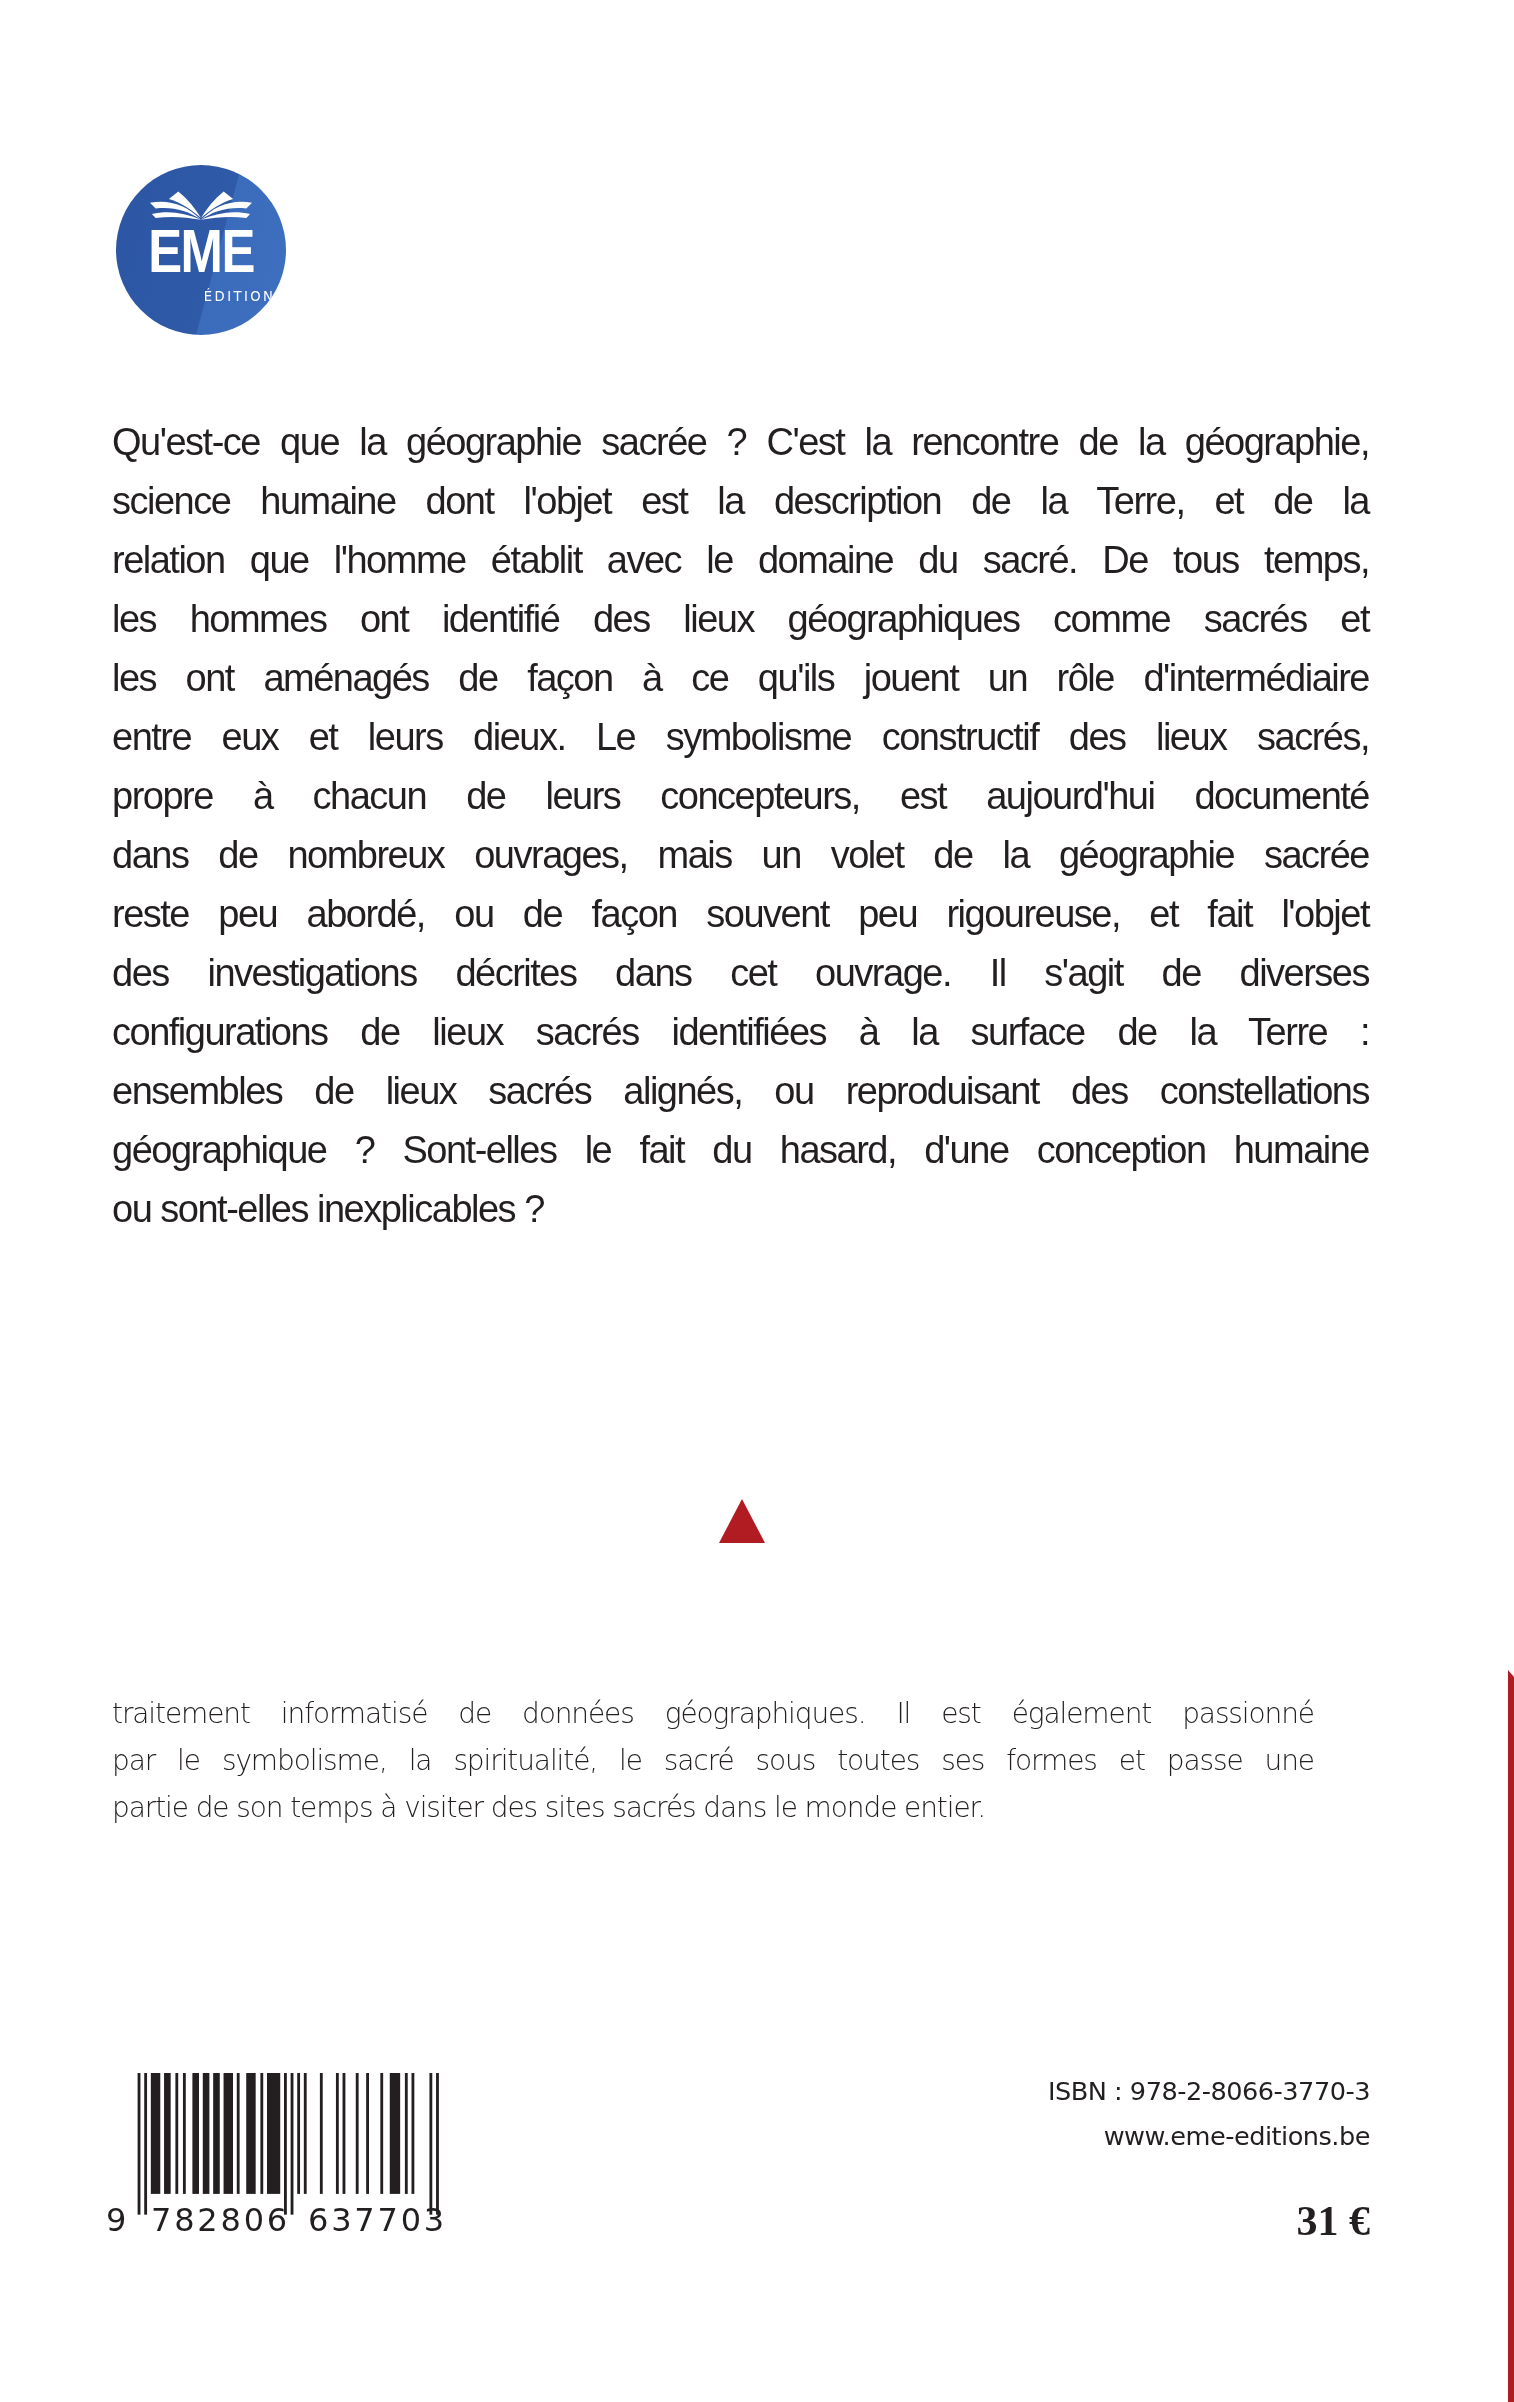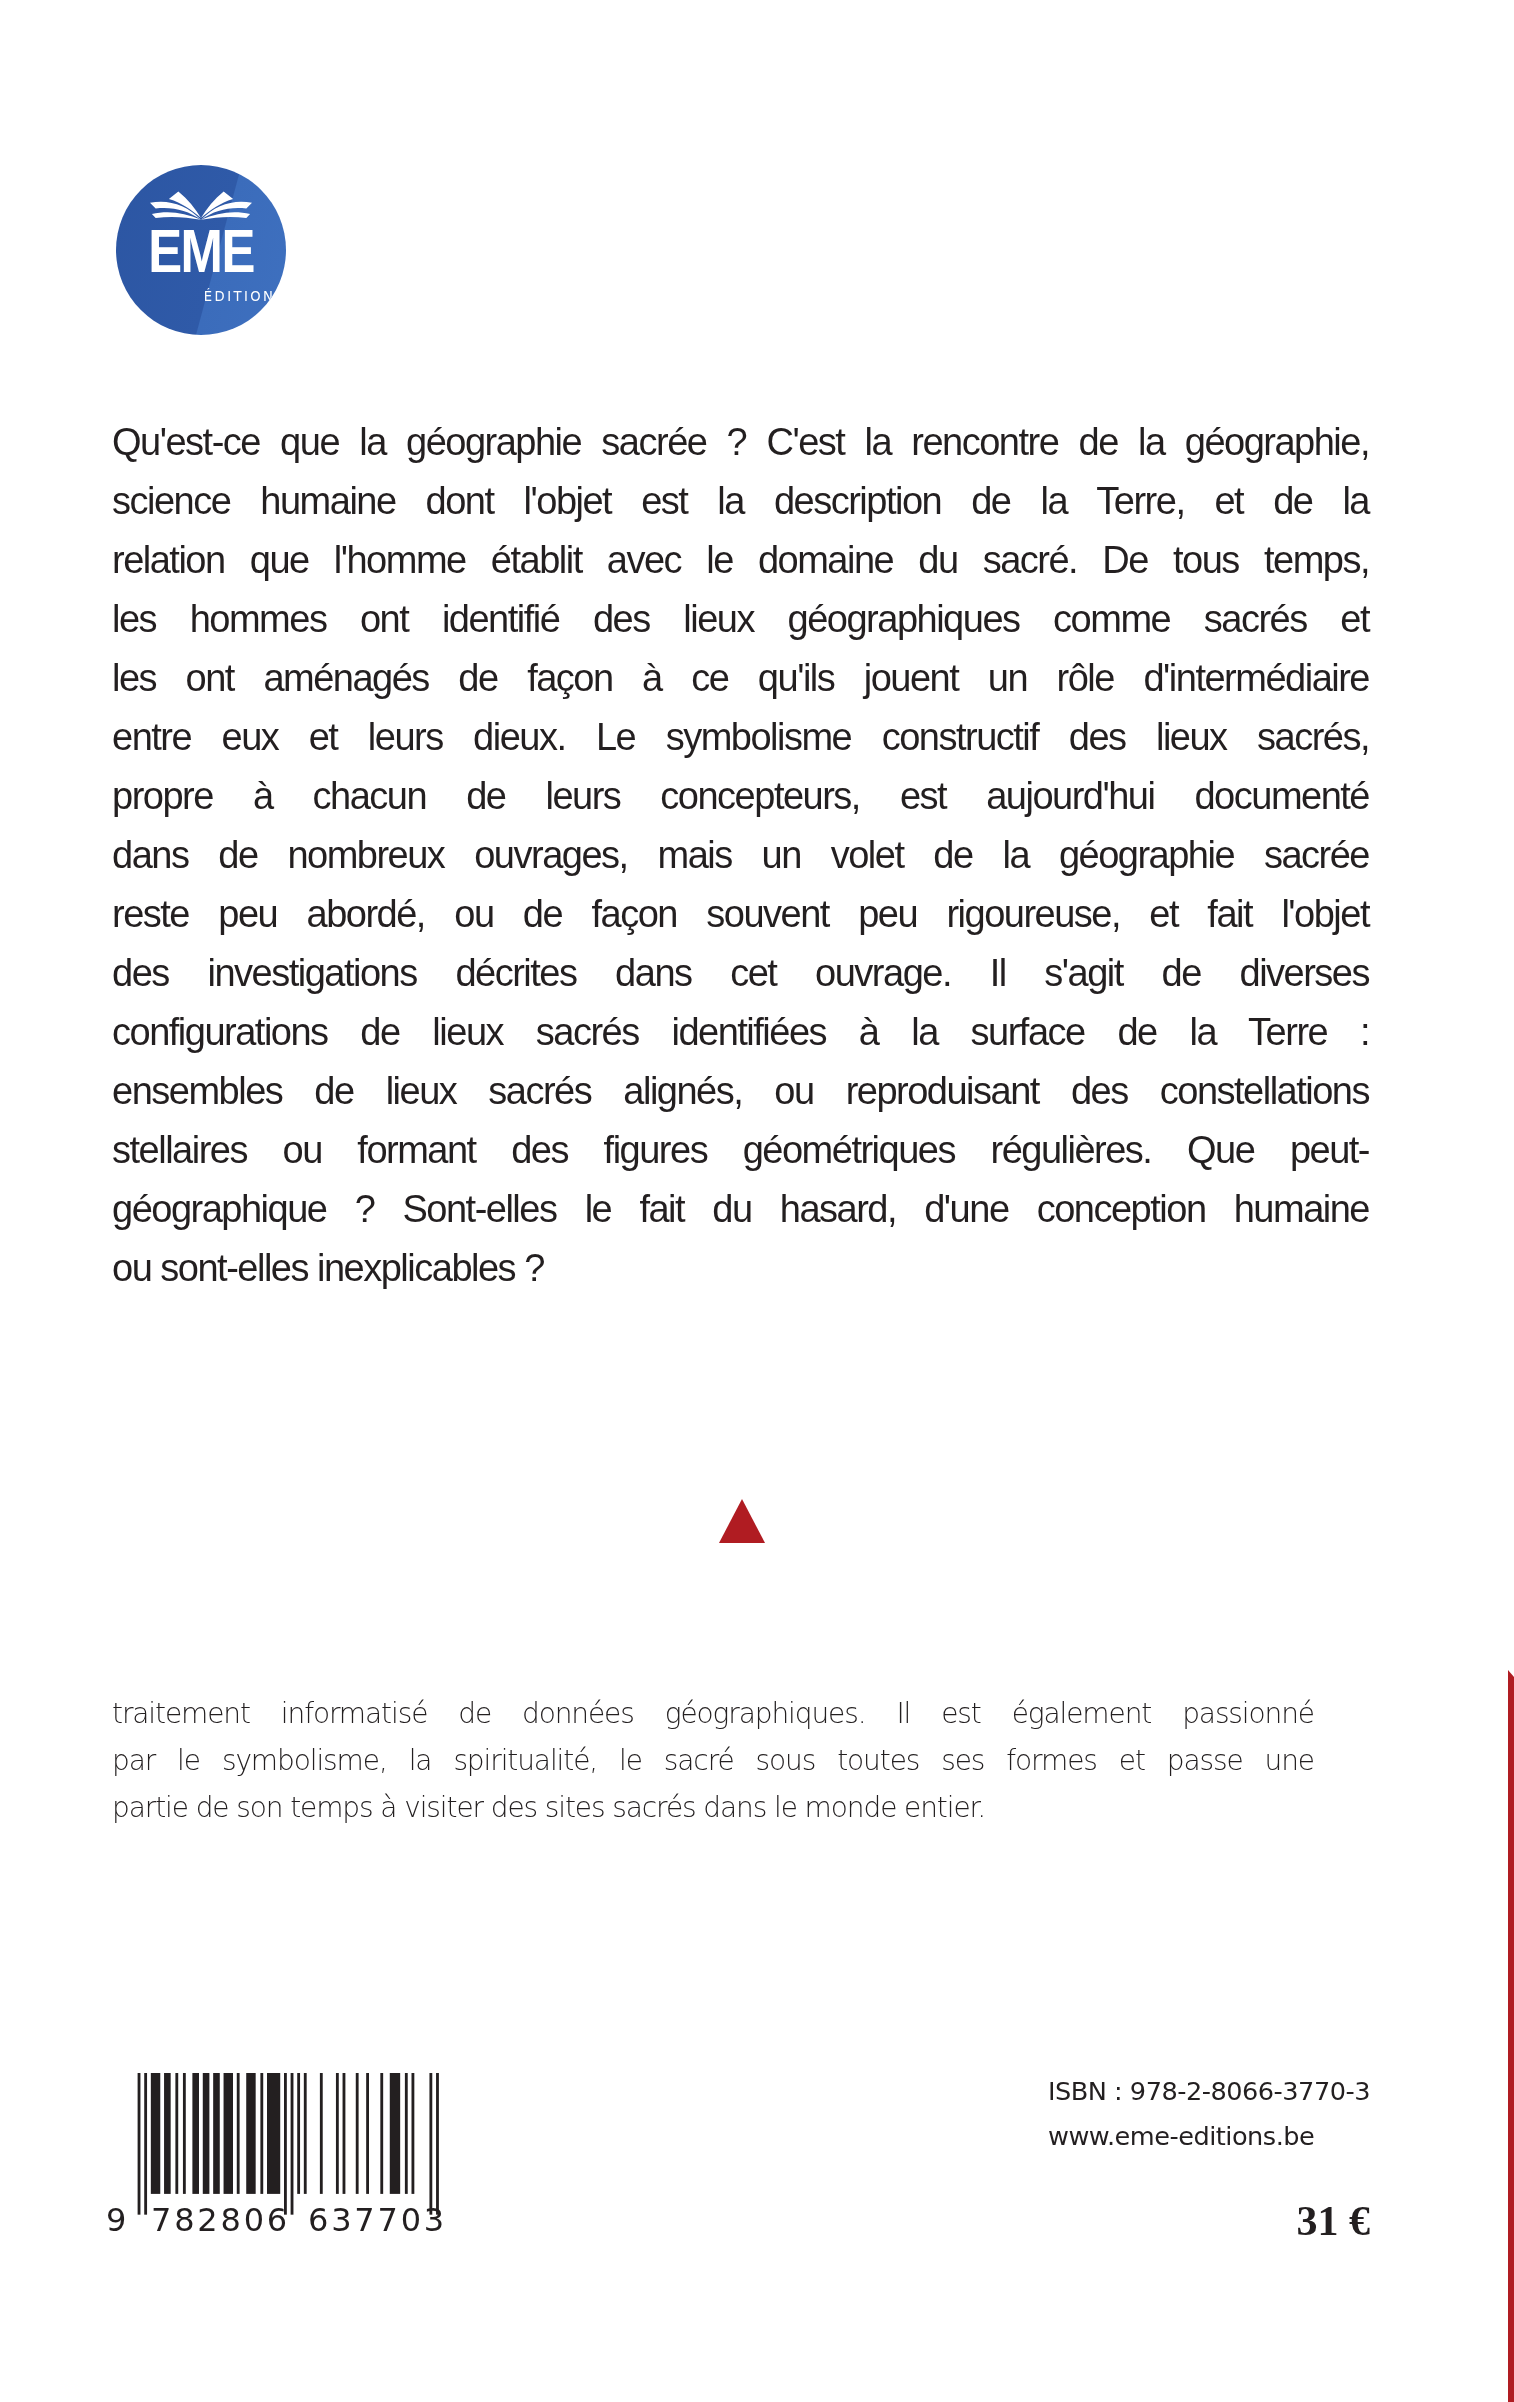--- a/index.html
+++ b/index.html
@@ -97,7 +97,6 @@
   <span class="line">des investigations décrites dans cet ouvrage. Il s'agit de diverses</span>
   <span class="line">configurations de lieux sacrés identifiées à la surface de la Terre :</span>
   <span class="line">ensembles de lieux sacrés alignés, ou reproduisant des constellations</span>
-  <span class="line">stellaires ou formant des figures géométriques régulières. Que peut-</span>
   <span class="line">géographique ? Sont-elles le fait du hasard, d'une conception humaine</span>
   <span class="line last">ou sont-elles inexplicables ?</span>
 </div>

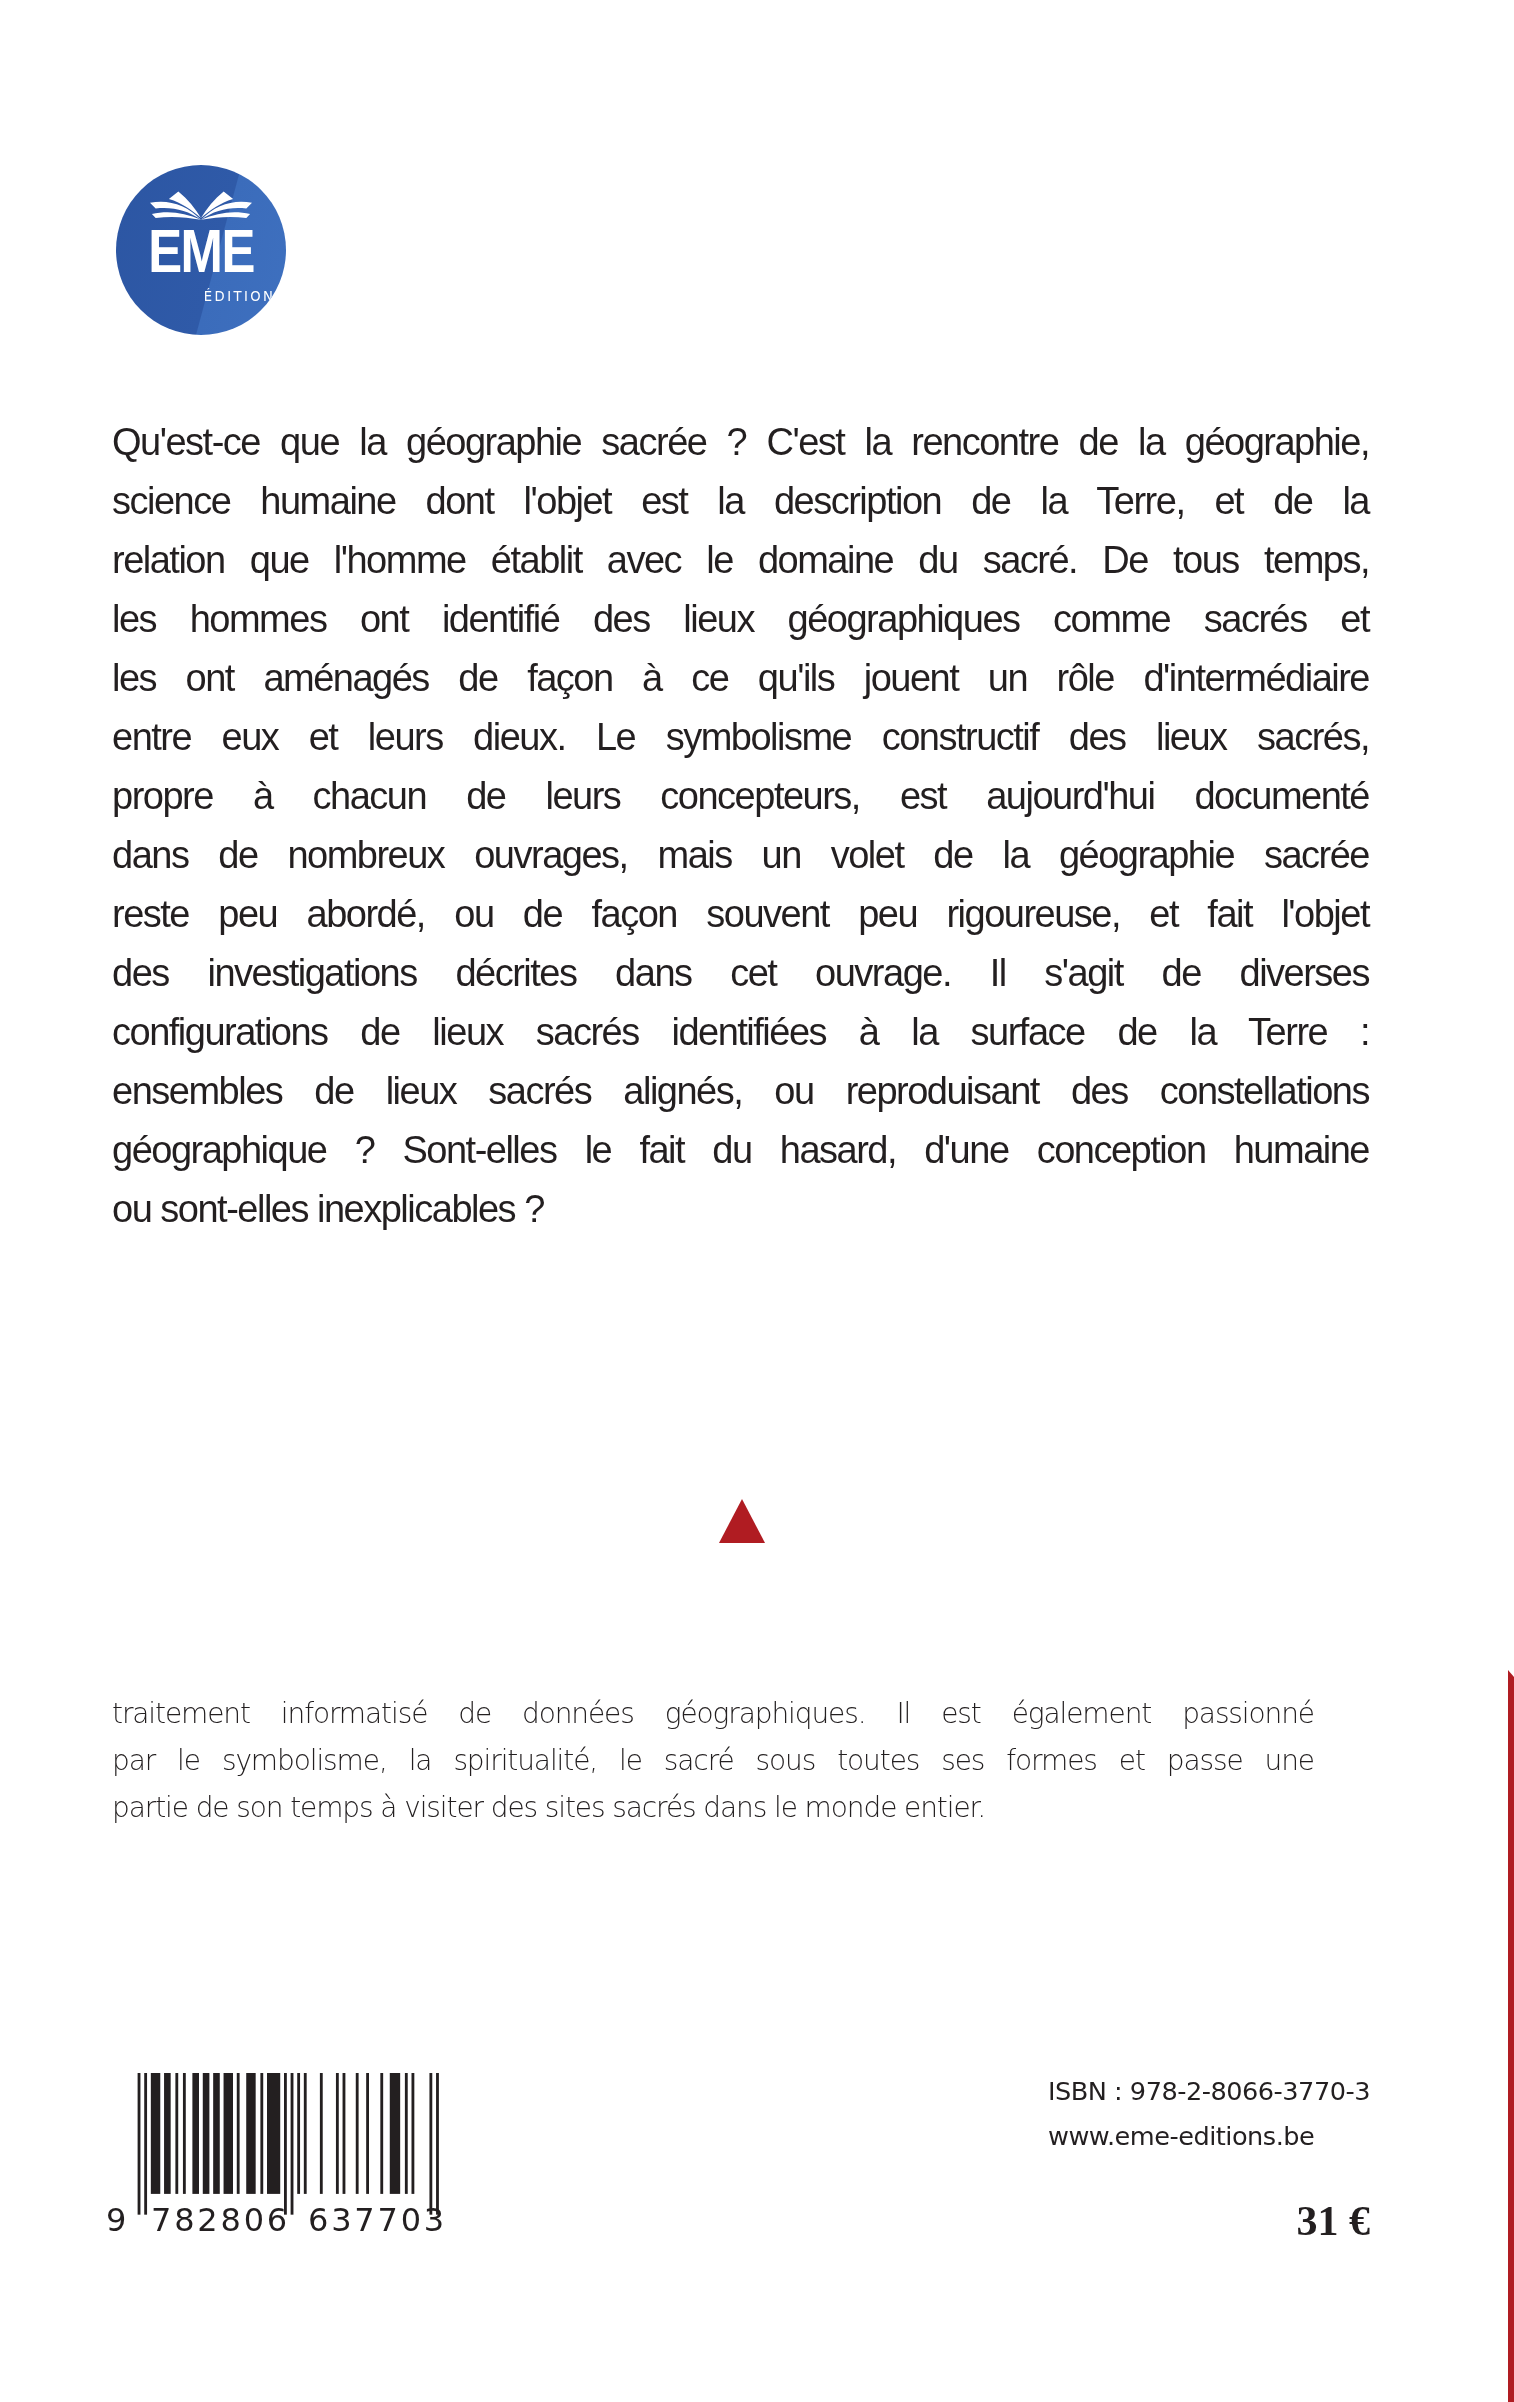--- a/index.html
+++ b/index.html
@@ -59,7 +59,7 @@
       font-size: 32px; color: #231f20; letter-spacing: 2.8px;
     }
     .isbn {
-      position: absolute; right: 144px; top: 2069px; text-align: left;
+      position: absolute; right: 144px; top: 2069px; text-align: right;
       font-family: "DejaVu Sans", sans-serif; font-size: 25.6px; line-height: 45px;
       letter-spacing: -0.5px; color: #231f20;
     }

